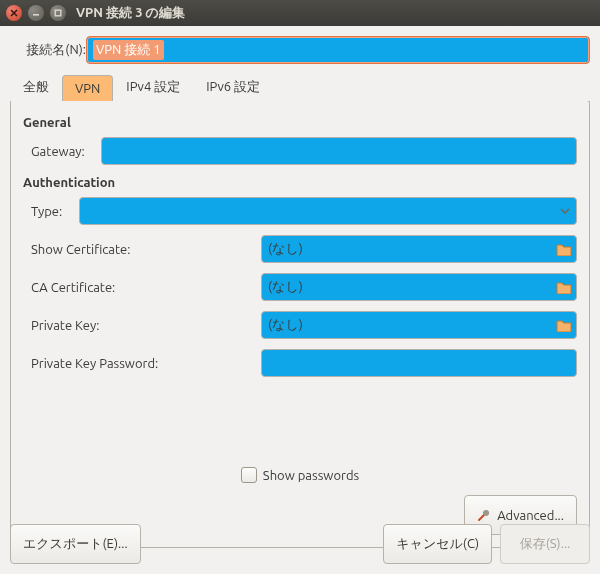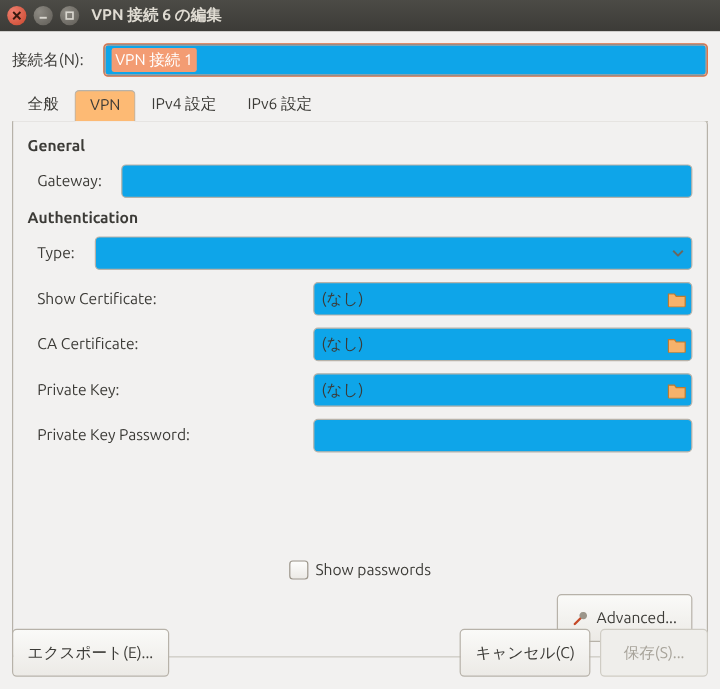--- a/index.html
+++ b/index.html
@@ -213,7 +213,7 @@
         <rect x="1.2" y="1.2" width="5.6" height="5.6" fill="none" stroke="#d9d6cf" stroke-width="1.4"></rect>
       </svg>
   </div>
-  <div class="title">VPN 接続 6 の編集</div>
+  <div class="title">VPN 接続 3 の編集</div>
 </div>
 
 <div class="content">

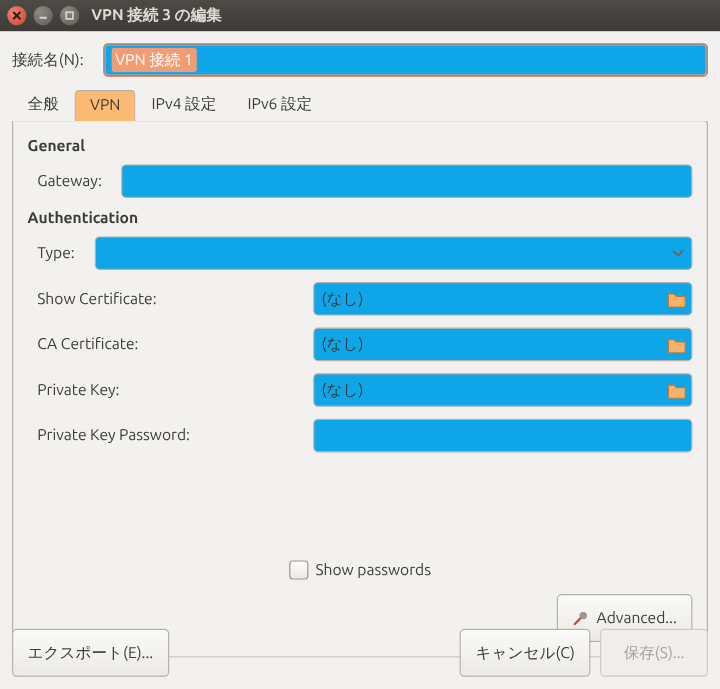--- a/index.html
+++ b/index.html
@@ -45,7 +45,7 @@
     padding: 10px 10px 8px 10px;
   }
 
-  .row { display: flex; align-items: center; }
+  .row { display: flex; align-items: center; text-align: right; }
   .label { color: #3c3b37; }
 
   .conn-name-row { margin-bottom: 10px; }

